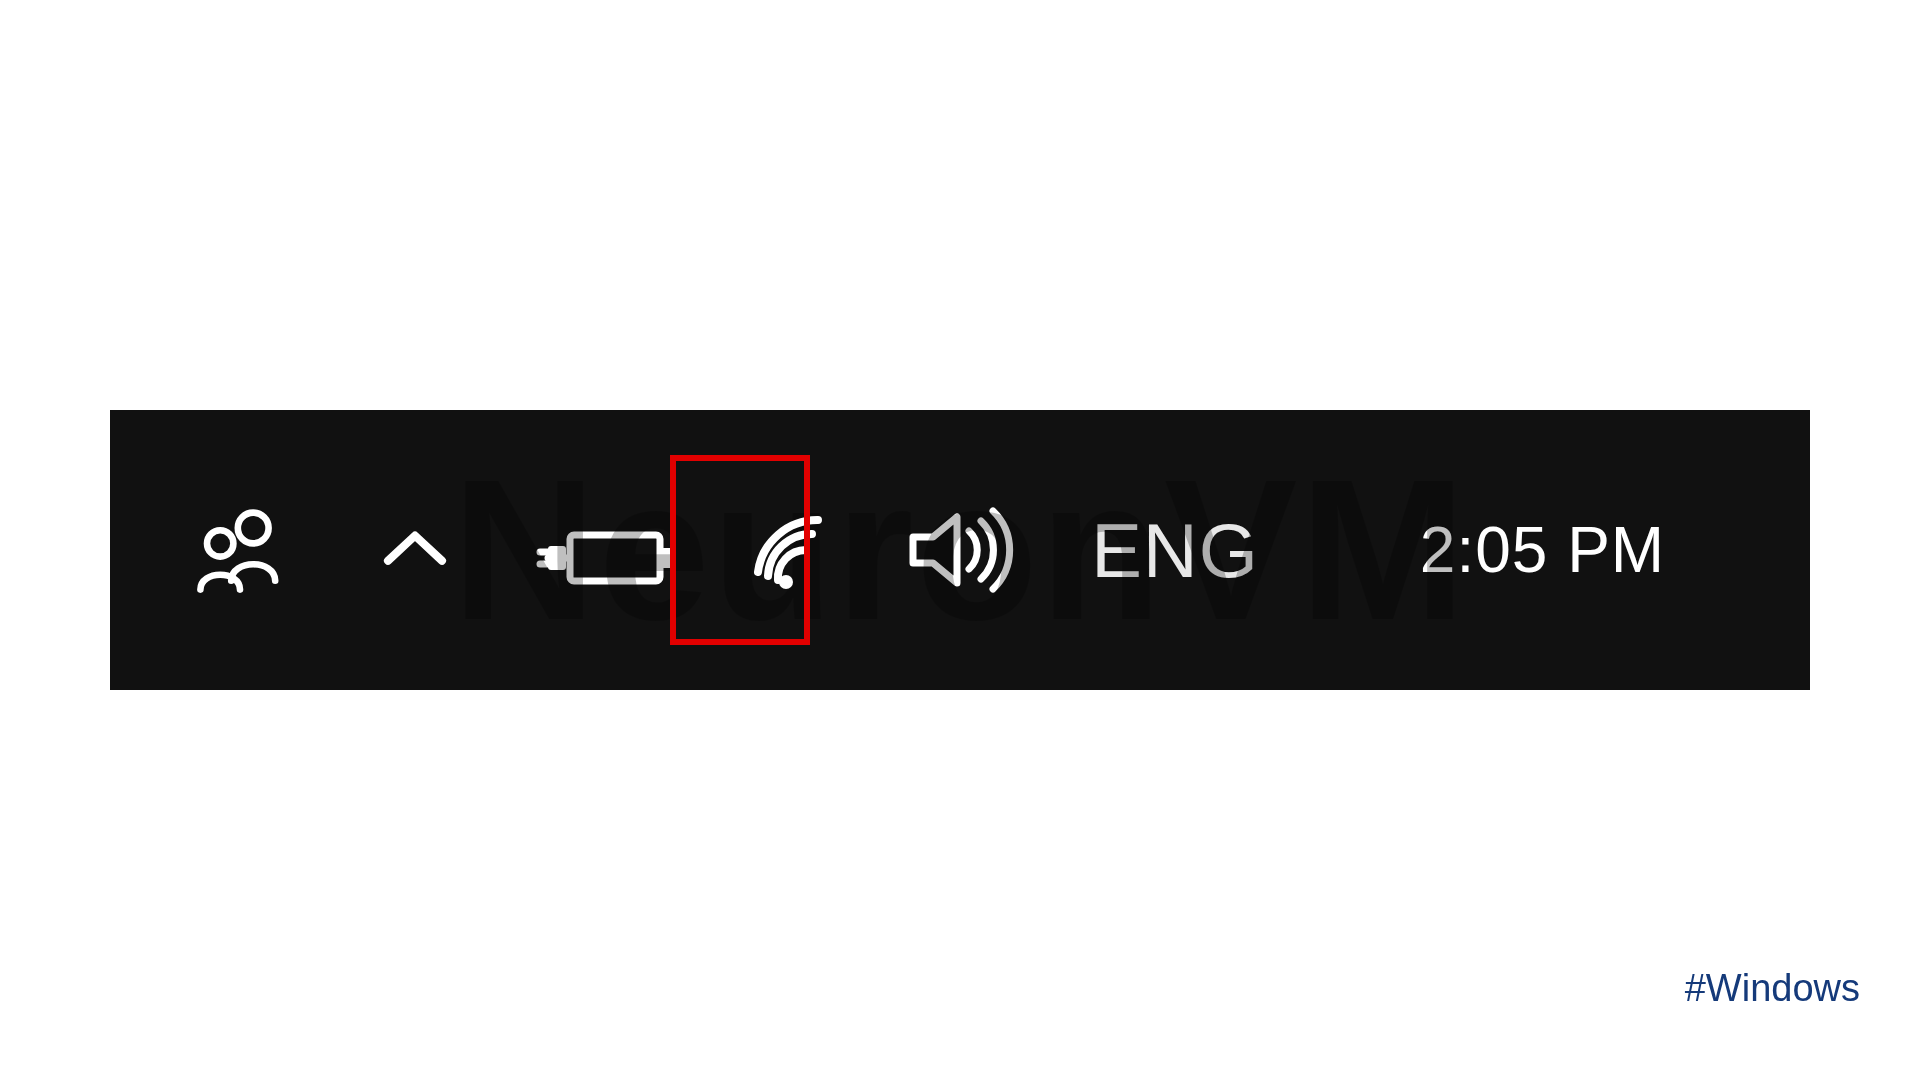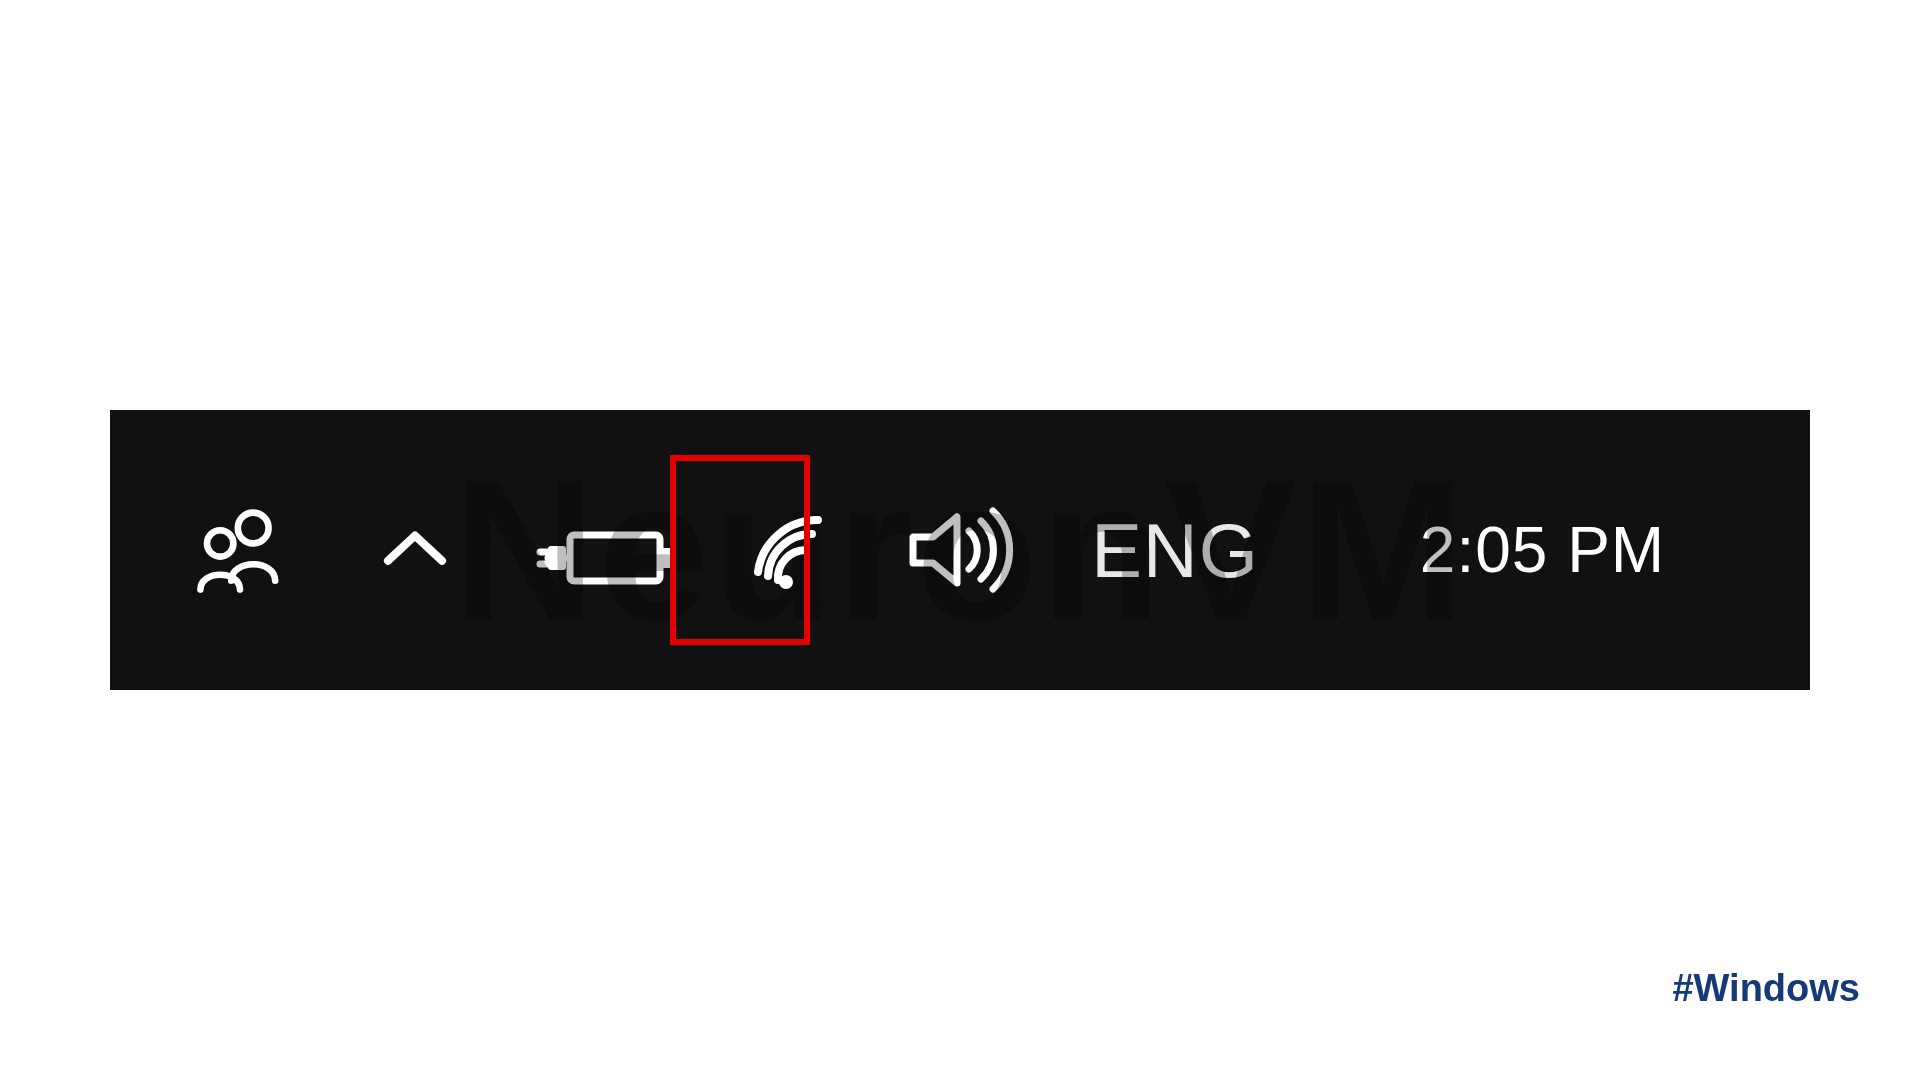--- a/index.html
+++ b/index.html
@@ -74,7 +74,7 @@
       bottom: 70px;
       color: #153a7a;
       font-size: 38px;
-      font-weight: 700;
+      font-weight: 400;
     }
 
     svg { display: block; }

